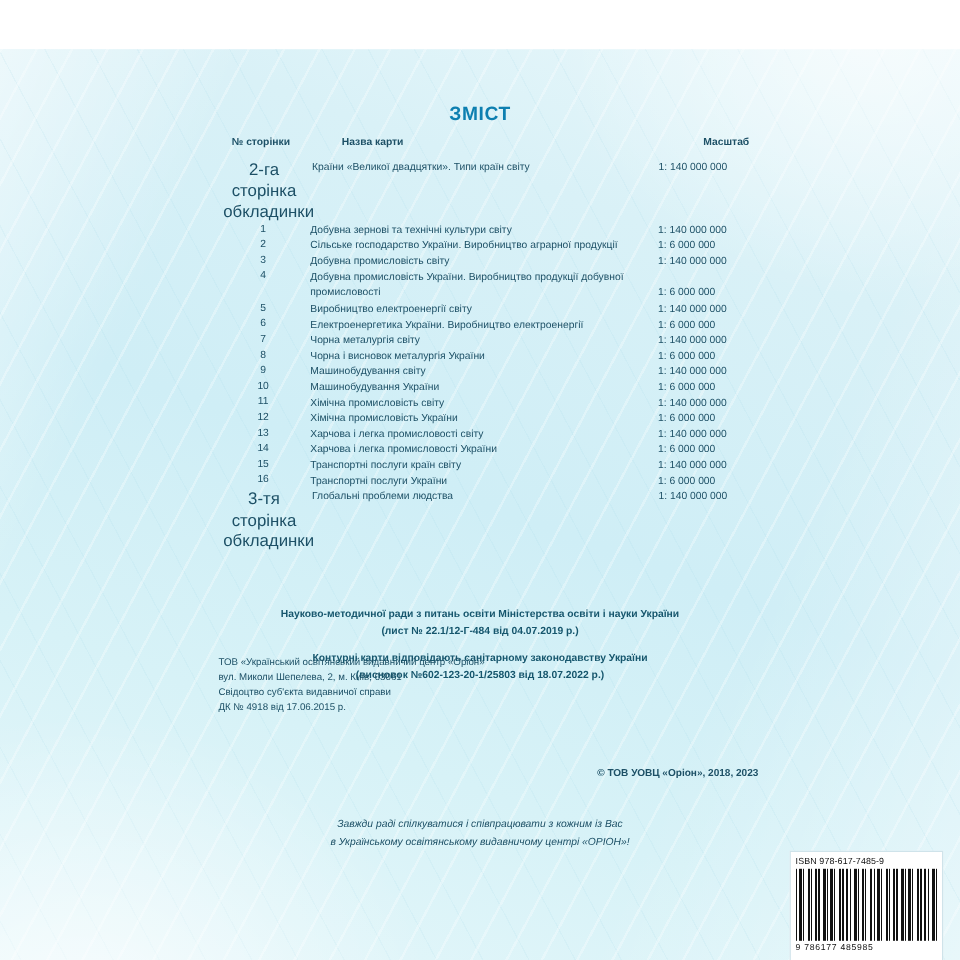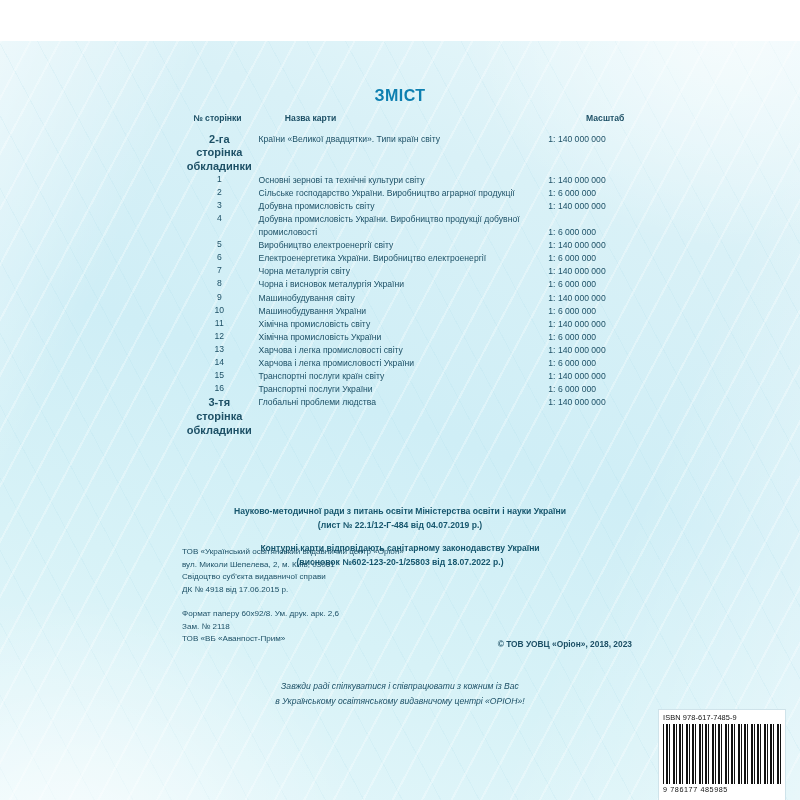--- a/index.html
+++ b/index.html
@@ -126,8 +126,7 @@
     white-space: nowrap;
   }
   .row-cover .col-page {
-    font-size: 11px;
-    font-weight: bold;
+    font-size: 14px;
   }
   .name-wrap {
     display: block;

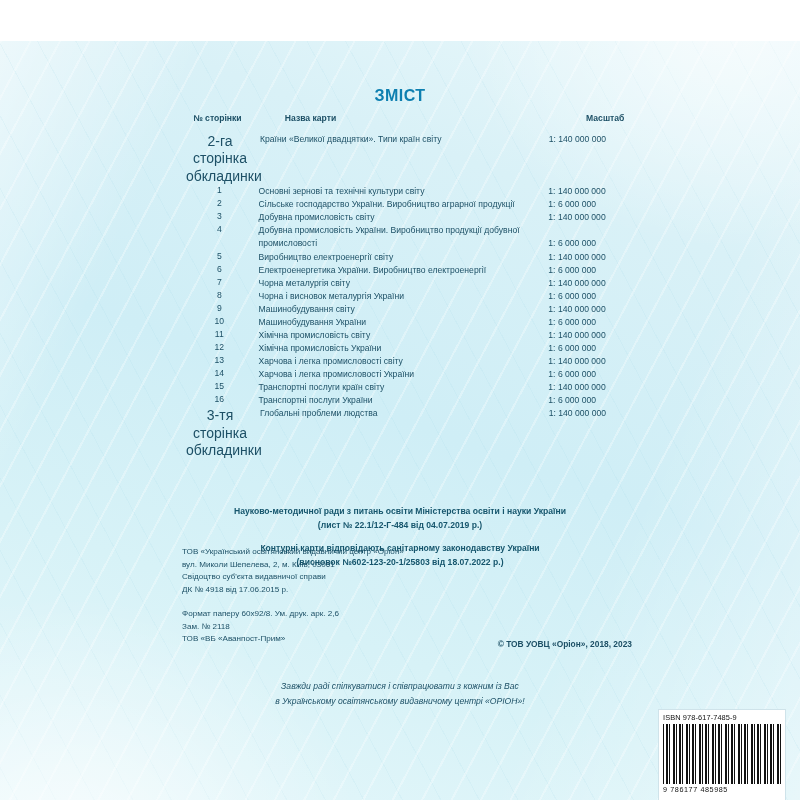--- a/index.html
+++ b/index.html
@@ -268,7 +268,7 @@
           <div class="toc-row">
             <div class="col-page">1</div>
             <div class="col-name">
-              <span class="name-wrap">Основні зернові та технічні культури світу</span>
+              <span class="name-wrap">Добувна зернові та технічні культури світу</span>
             </div>
             <div class="col-scale">1: 140 000 000</div>
           </div>

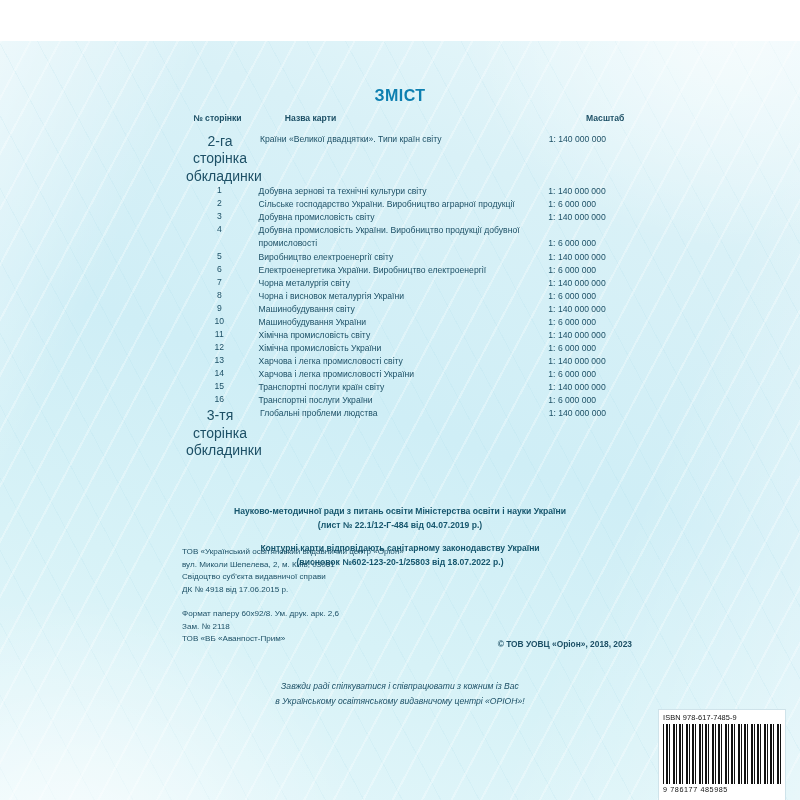--- a/index.html
+++ b/index.html
@@ -407,11 +407,6 @@
             <div>Свідоцтво суб'єкта видавничої справи</div>
             <div>ДК № 4918 від 17.06.2015 р.</div>
           </div>
-          <div>
-            <div>Формат паперу 60х92/8. Ум. друк. арк. 2,6</div>
-            <div>Зам. № 2118</div>
-            <div>ТОВ «ВБ «Аванпост-Прим»</div>
-          </div>
         </div>
       </div>
     </div>

